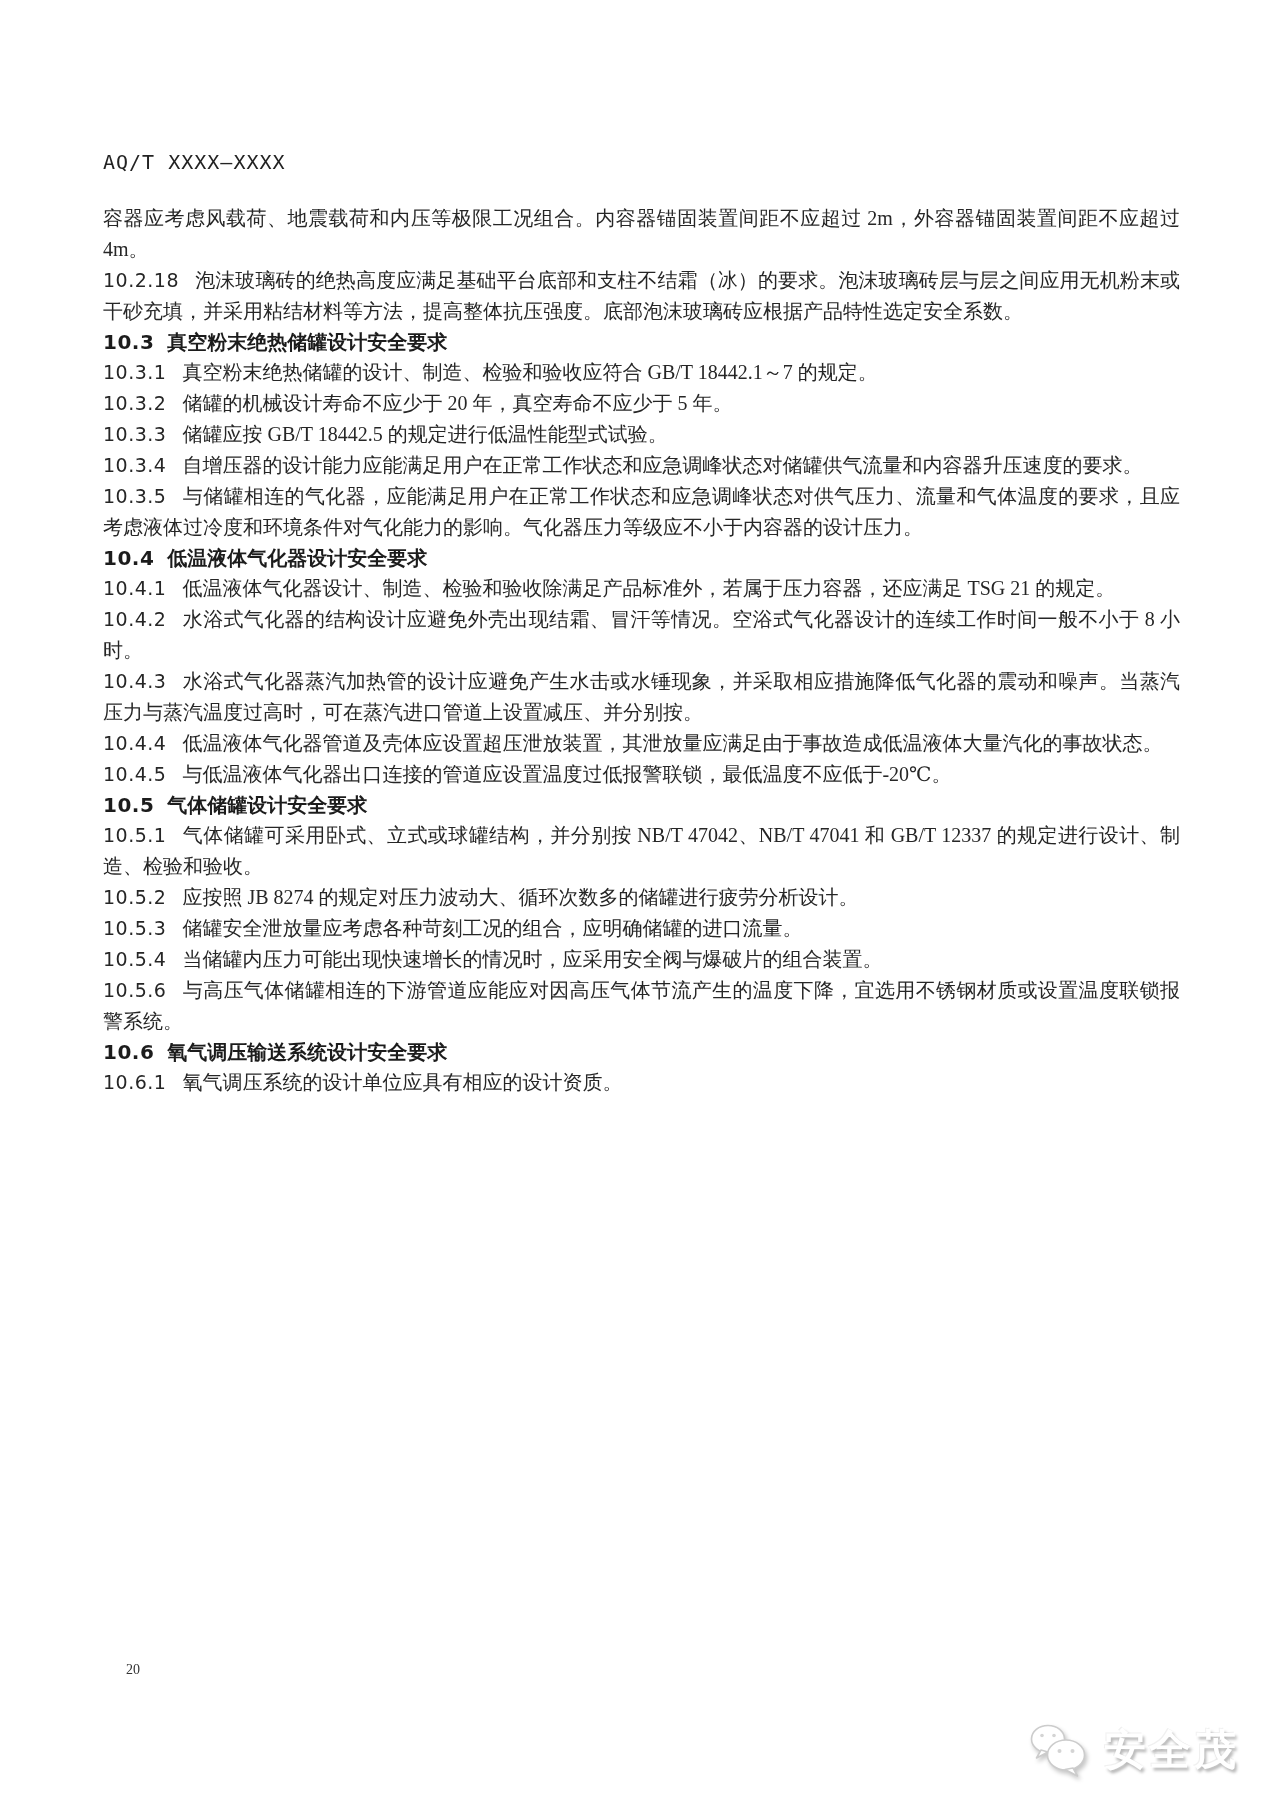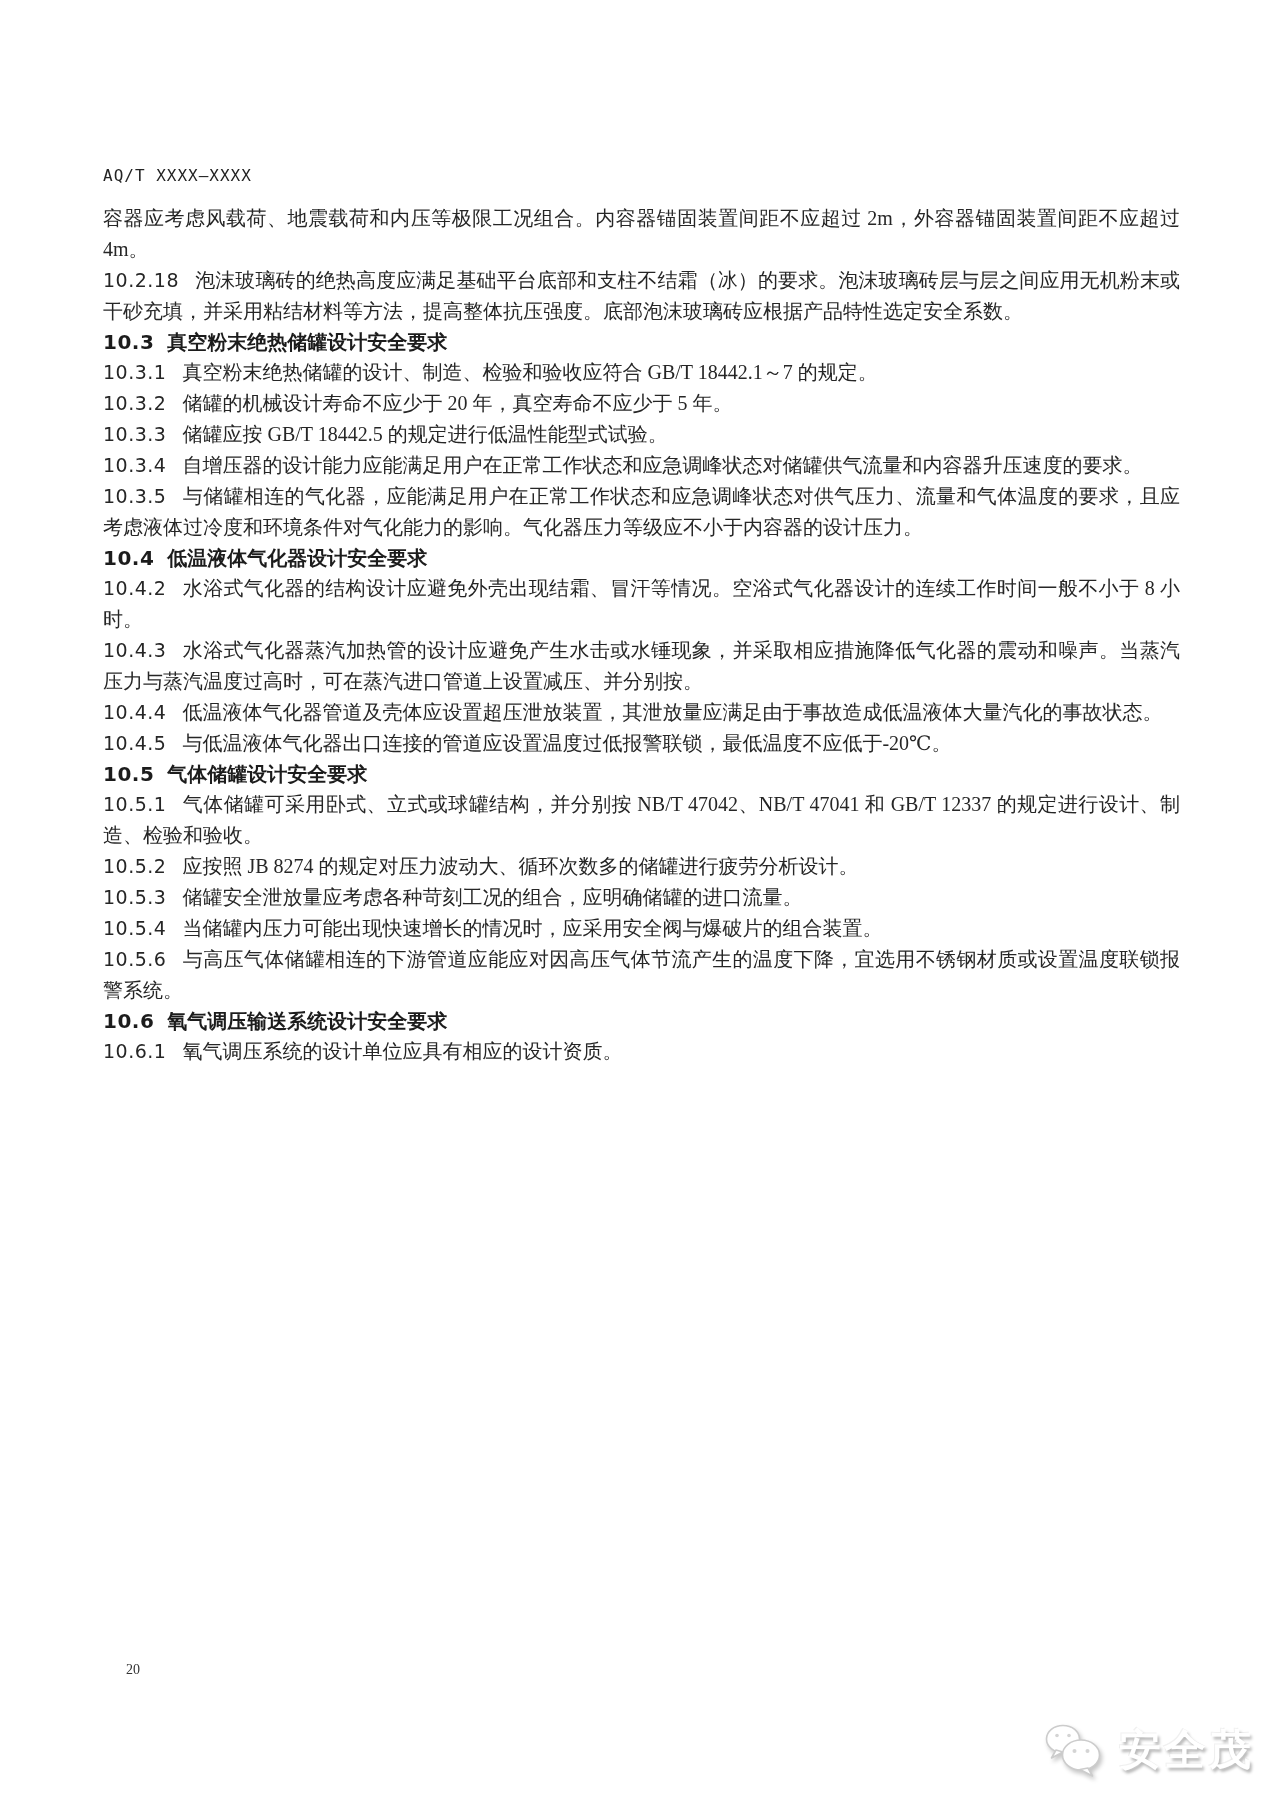--- a/index.html
+++ b/index.html
@@ -14,10 +14,10 @@
   }
   .header {
     position: absolute;
-    top: 166px;
+    top: 150px;
     left: 103px;
     font-family: "DejaVu Sans Mono", "Liberation Mono", monospace;
-    font-size: 16px;
+    font-size: 20px;
     font-weight: 500;
     letter-spacing: 1px;
     color: #232323;

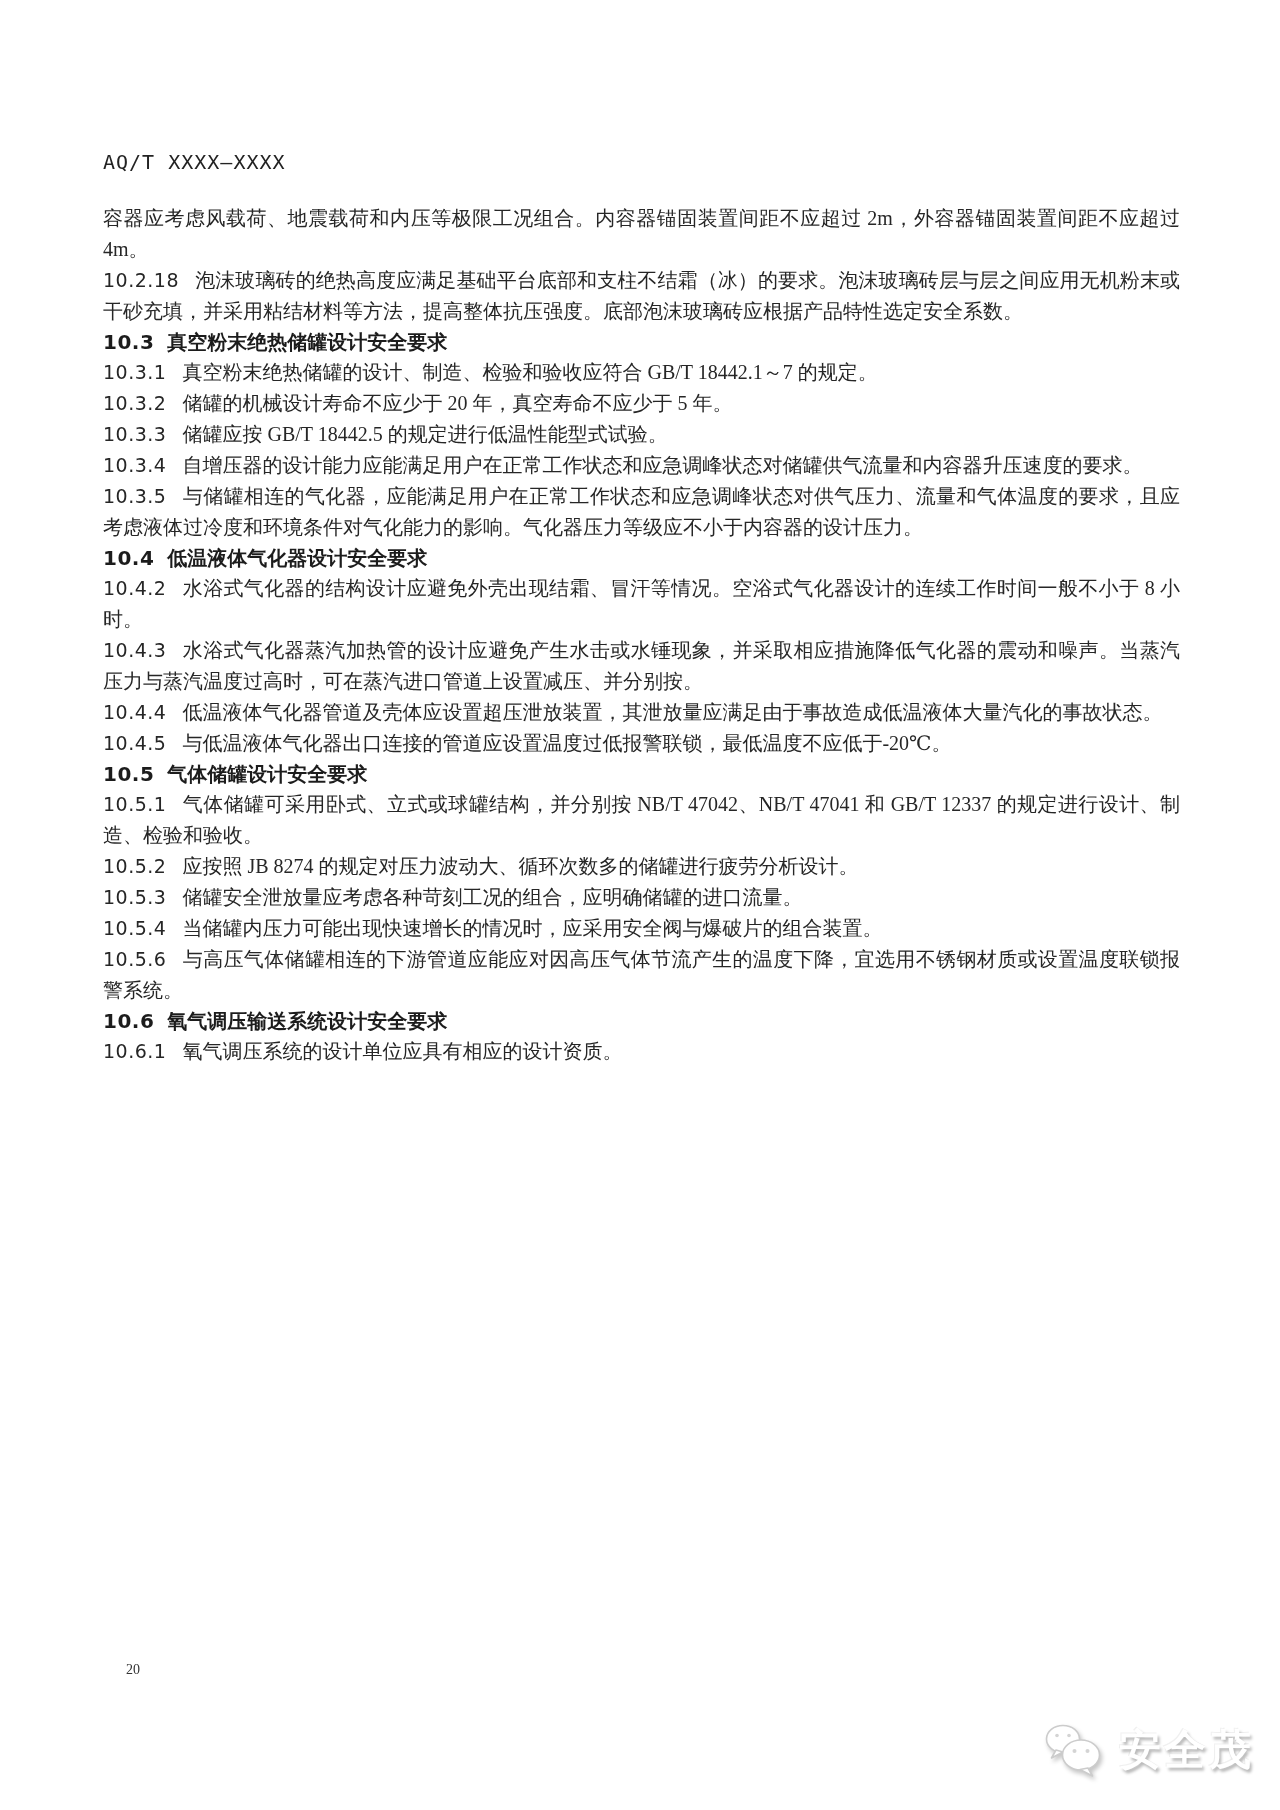--- a/index.html
+++ b/index.html
@@ -100,6 +100,7 @@
       <p class="clause"><span class="num">10.3.4</span><span>自增压器的设计能力应能满足用户在正常工作状态和应急调峰状态对储罐供气流量和内容器升压速度的要求。</span></p>
       <p class="clause"><span class="num">10.3.5</span><span>与储罐相连的气化器，应能满足用户在正常工作状态和应急调峰状态对供气压力、流量和气体温度的要求，且应考虑液体过冷度和环境条件对气化能力的影响。气化器压力等级应不小于内容器的设计压力。</span></p>
       <p class="heading"><span class="num">10.4</span><span>低温液体气化器设计安全要求</span></p>
+      <p class="clause"><span class="num">10.4.1</span><span>低温液体气化器设计、制造、检验和验收除满足产品标准外，若属于压力容器，还应满足 TSG 21 的规定。</span></p>
       <p class="clause"><span class="num">10.4.2</span><span>水浴式气化器的结构设计应避免外壳出现结霜、冒汗等情况。空浴式气化器设计的连续工作时间一般不小于 8 小时。</span></p>
       <p class="clause"><span class="num">10.4.3</span><span>水浴式气化器蒸汽加热管的设计应避免产生水击或水锤现象，并采取相应措施降低气化器的震动和噪声。当蒸汽压力与蒸汽温度过高时，可在蒸汽进口管道上设置减压、并分别按。</span></p>
       <p class="clause"><span class="num">10.4.4</span><span>低温液体气化器管道及壳体应设置超压泄放装置，其泄放量应满足由于事故造成低温液体大量汽化的事故状态。</span></p>

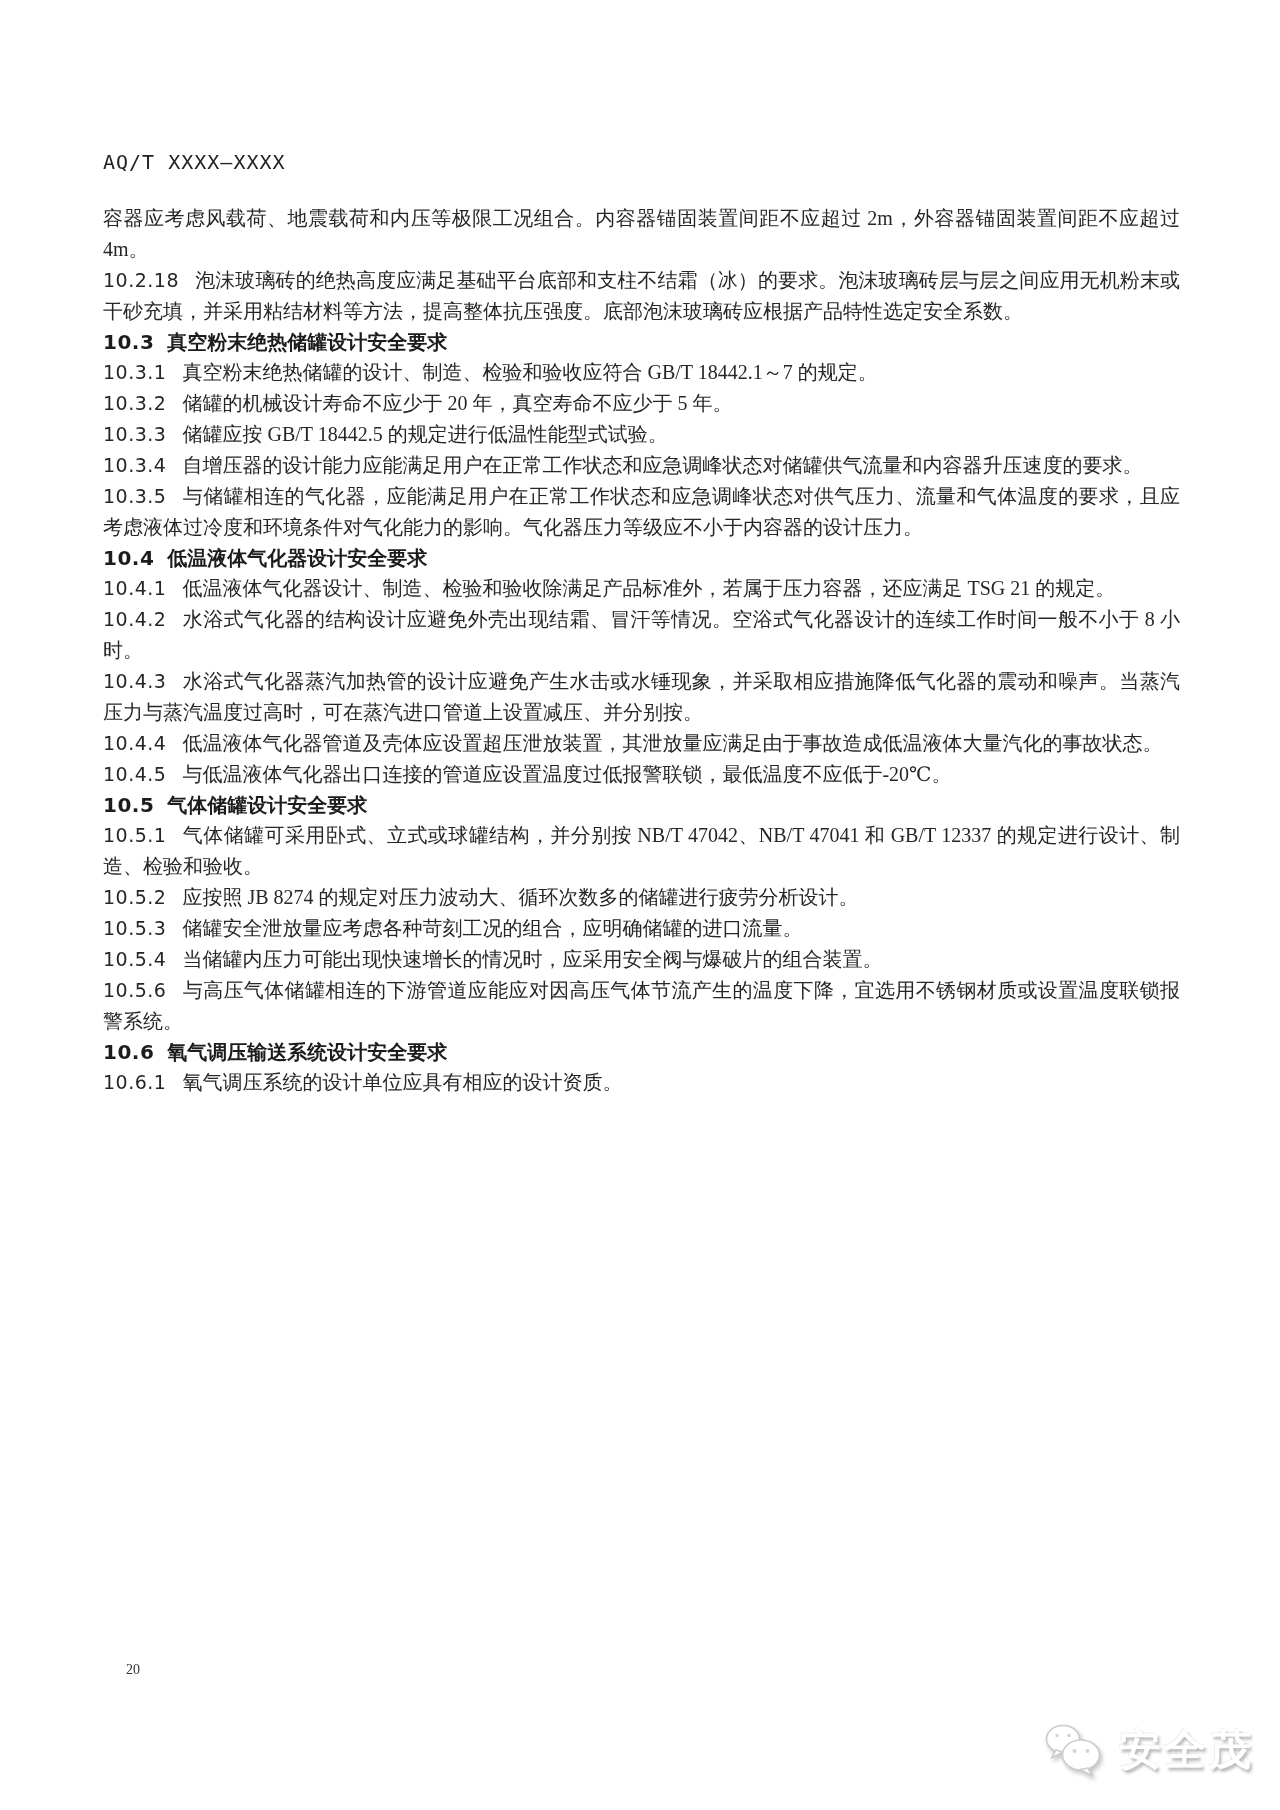--- a/index.html
+++ b/index.html
@@ -60,7 +60,7 @@
   }
   .watermark {
     position: absolute;
-    right: 26px;
+    right: 41px;
     top: 1722px;
     display: flex;
     align-items: center;

